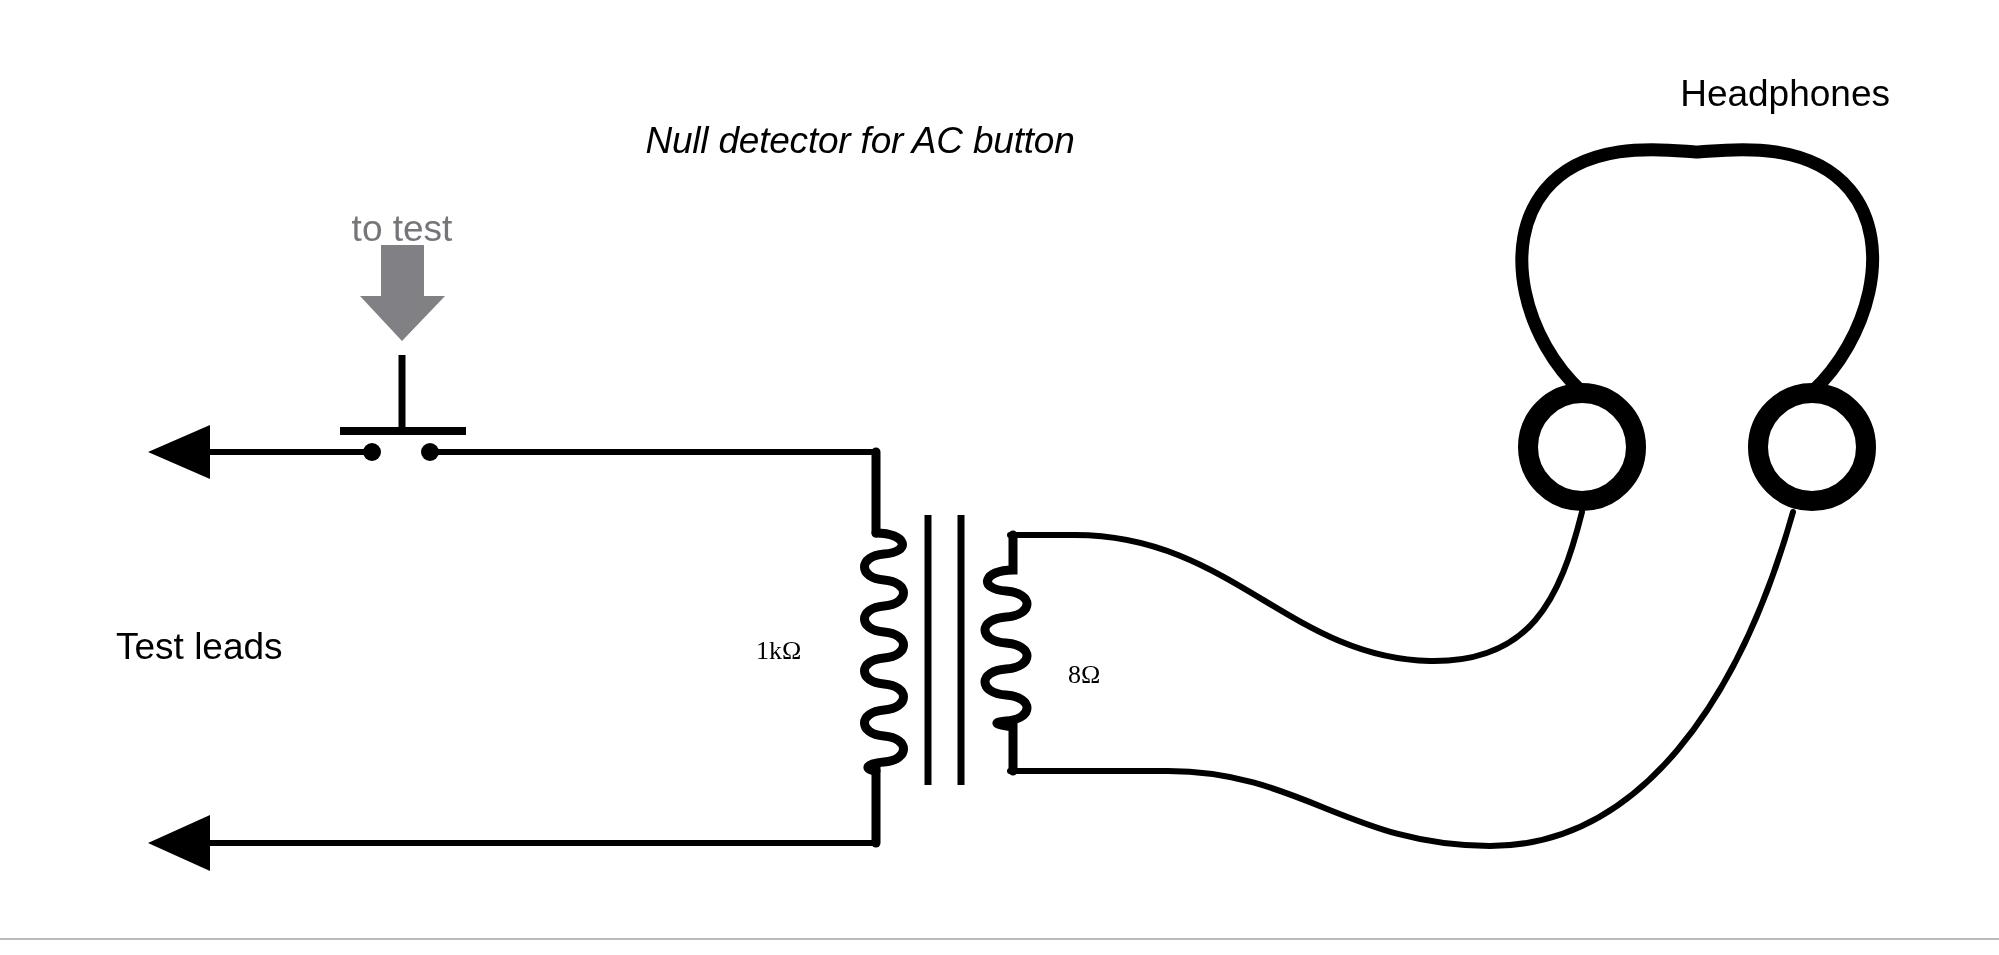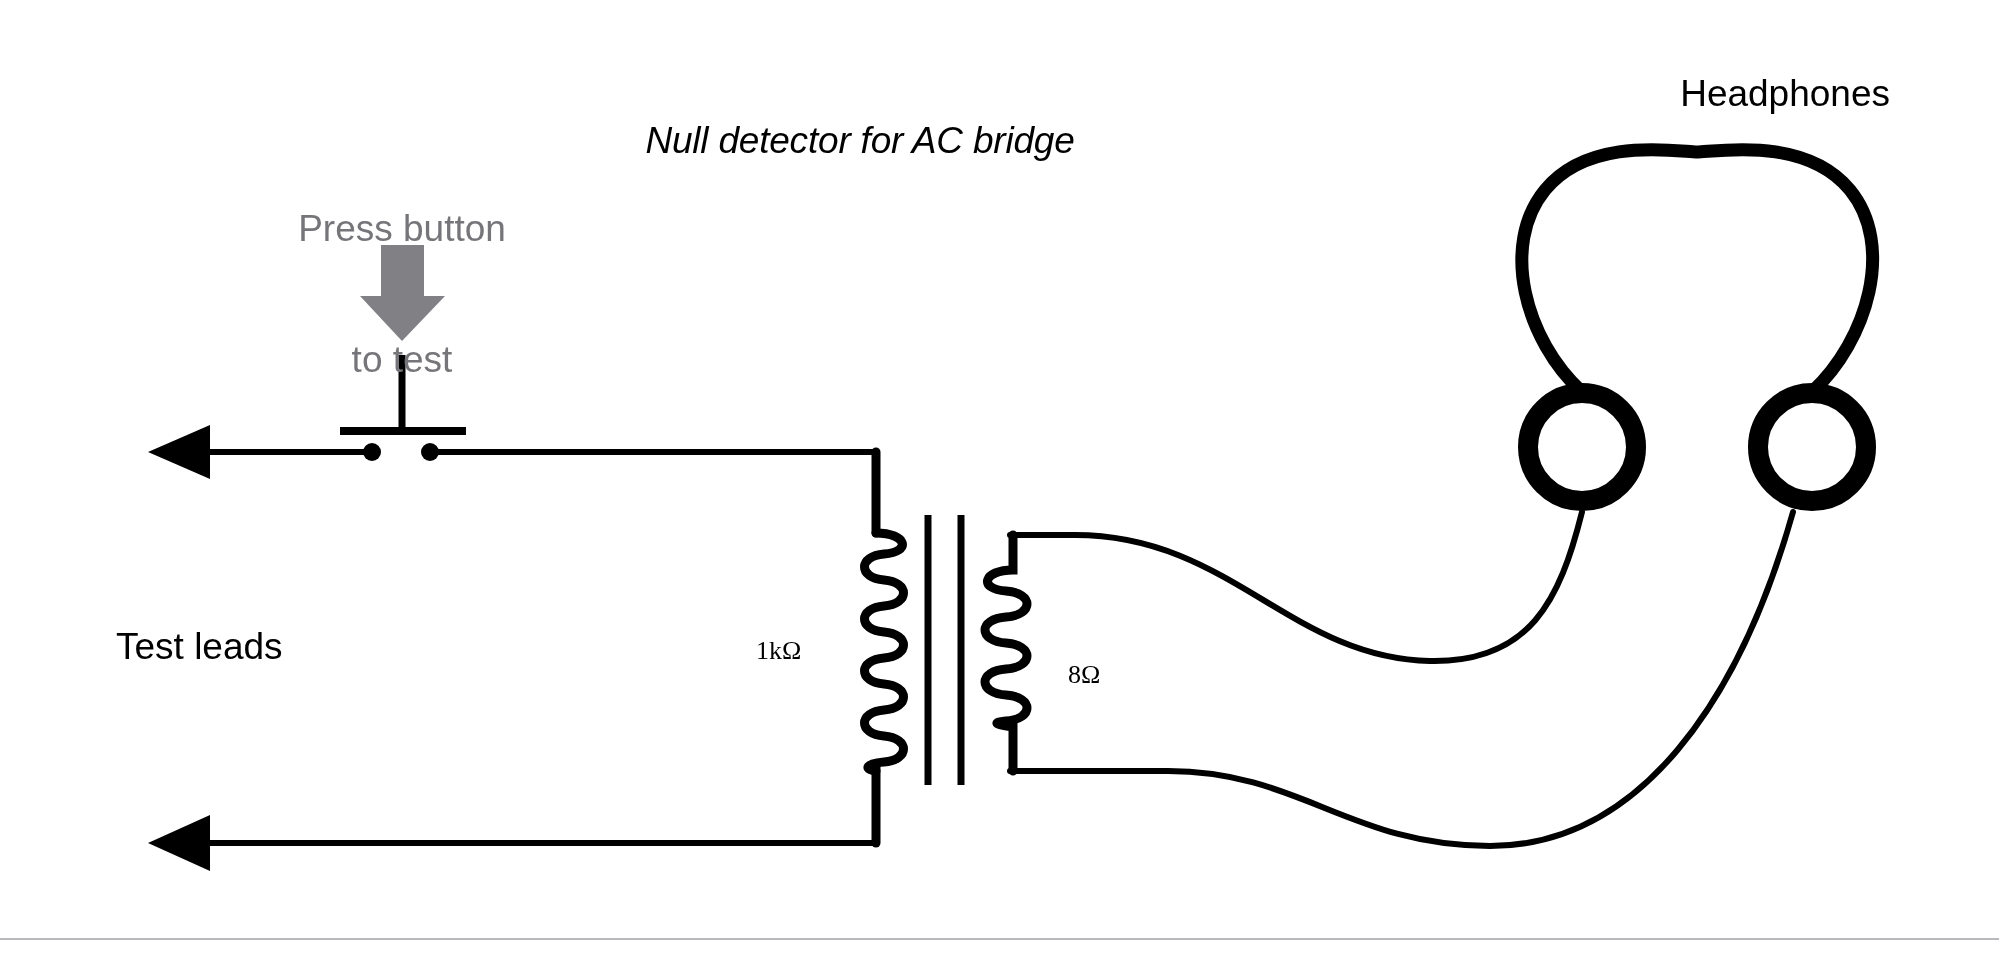--- a/index.html
+++ b/index.html
@@ -158,7 +158,7 @@
   </svg>
 
   <div class="lbl lbl-title" style="left:580px; top:32px; width:560px;">
-    <div>Null detector for AC bridge</div>
+    <div>Null detector for AC button</div>
   </div>
 
   <div class="lbl lbl-press" style="left:222px; top:120px; width:360px;">

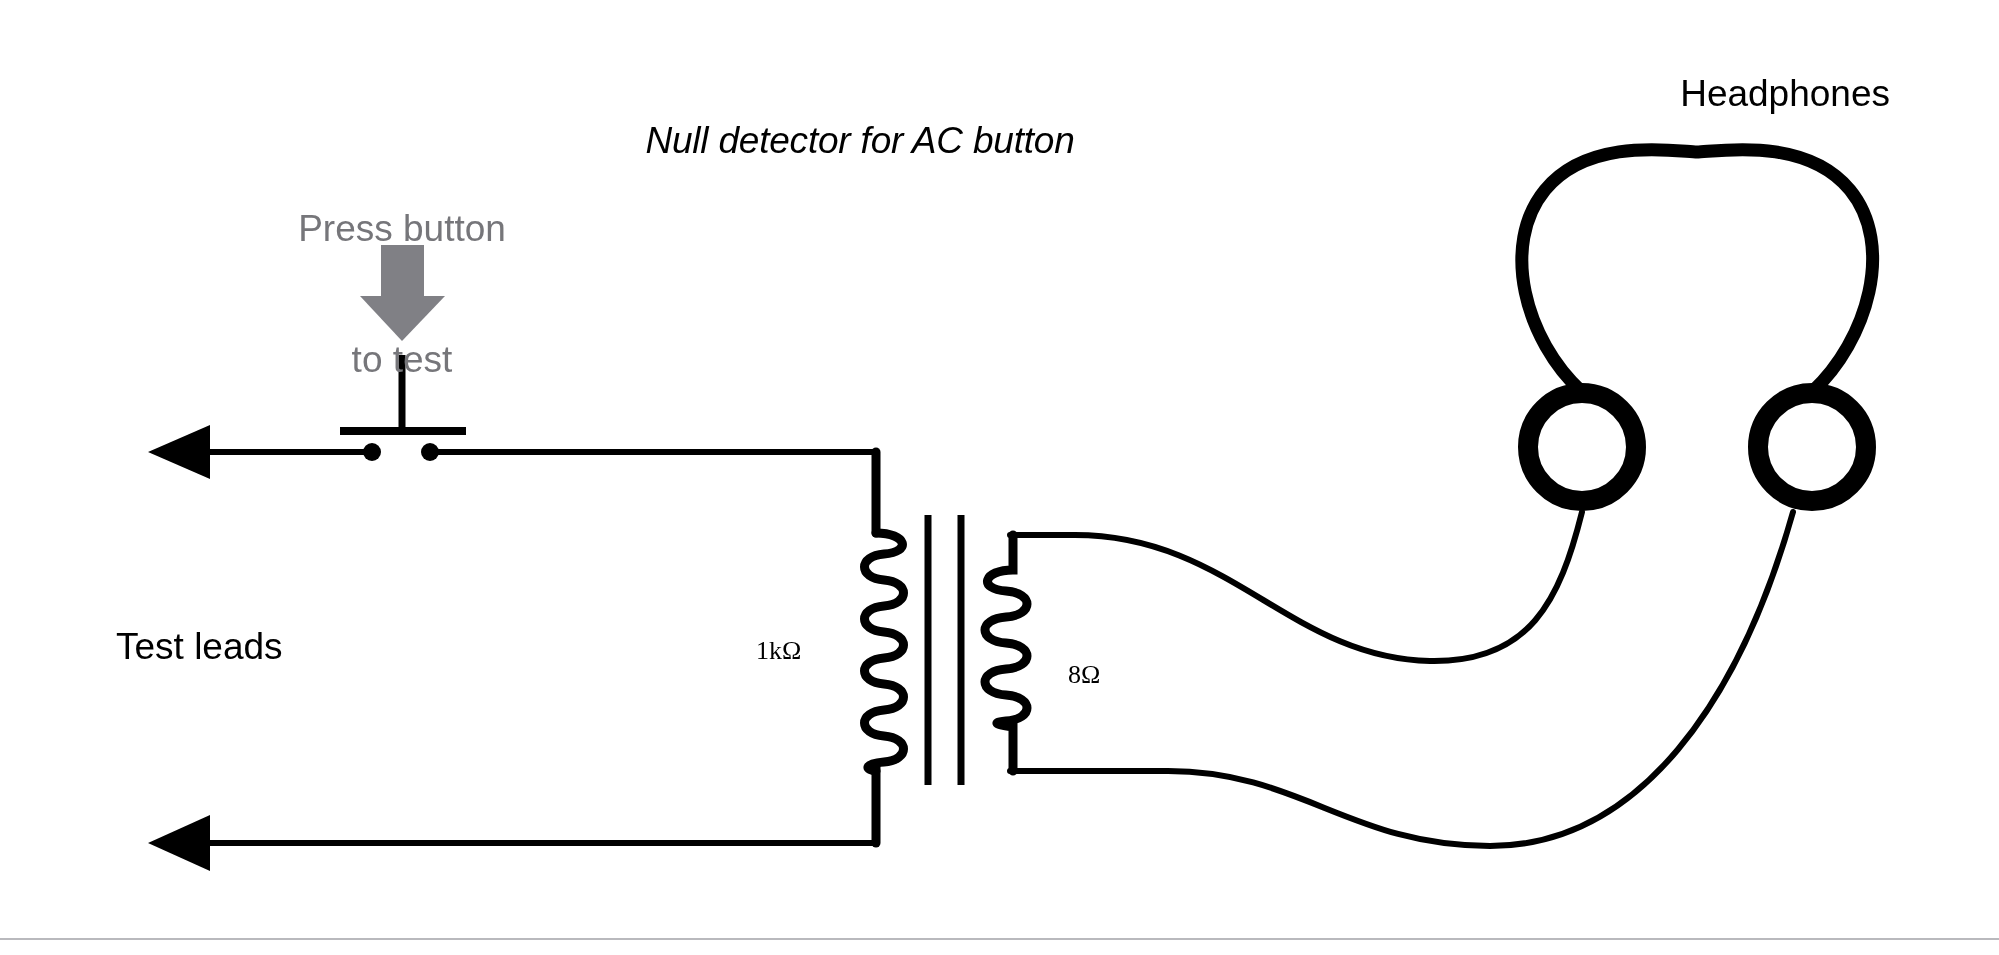--- a/index.html
+++ b/index.html
@@ -162,7 +162,6 @@
   </div>
 
   <div class="lbl lbl-press" style="left:222px; top:120px; width:360px;">
-    <div>Press button</div>
     <div>to test</div>
   </div>
 

